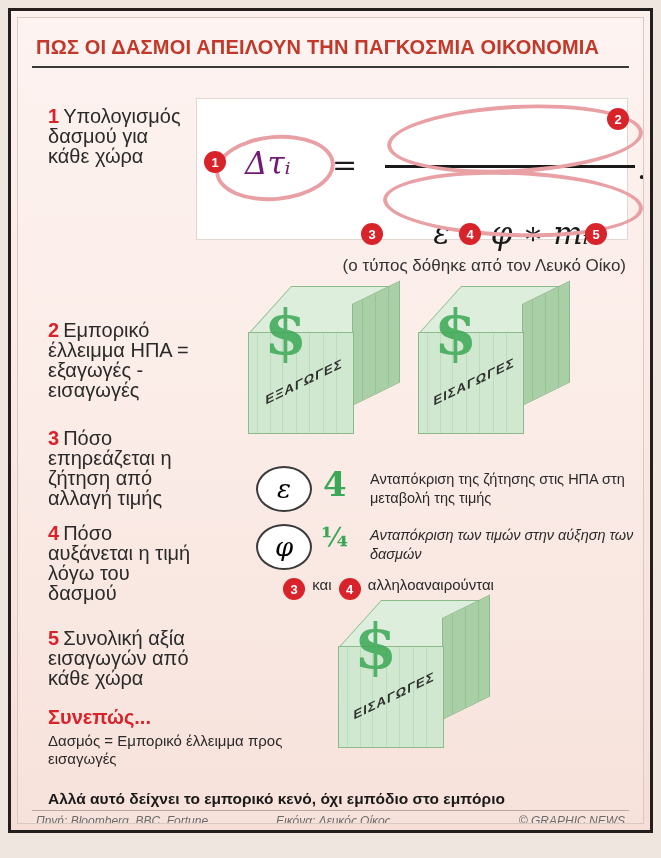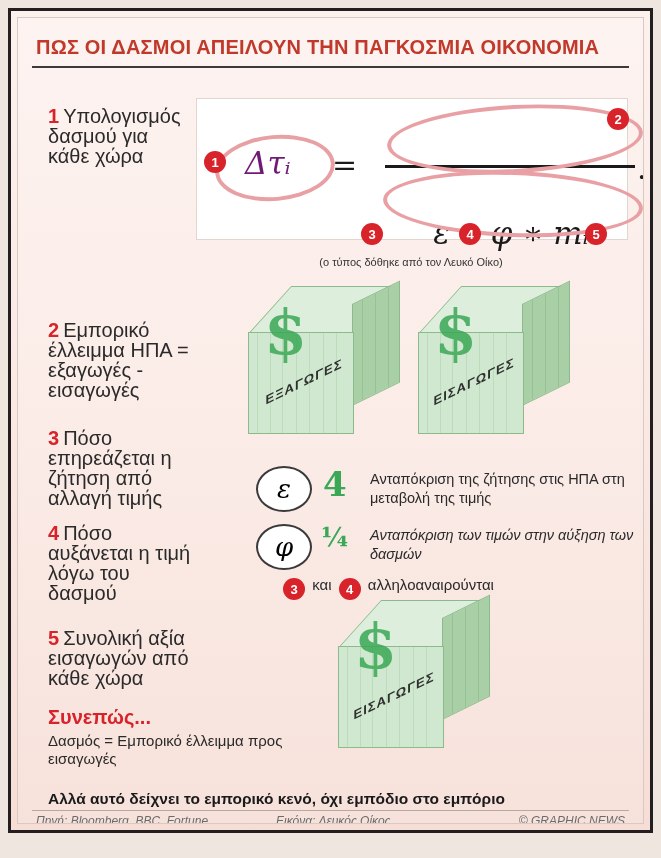--- a/index.html
+++ b/index.html
@@ -81,8 +81,8 @@
   .nc-5{left:567px;top:205px;}
 
   .caption{
-    position:absolute;left:178px;top:238px;width:430px;text-align:center;
-    font-size:11px;color:#333;
+    position:absolute;left:178px;top:238px;width:430px;text-align:right;
+    font-size:17px;color:#333;
   }
 
   

